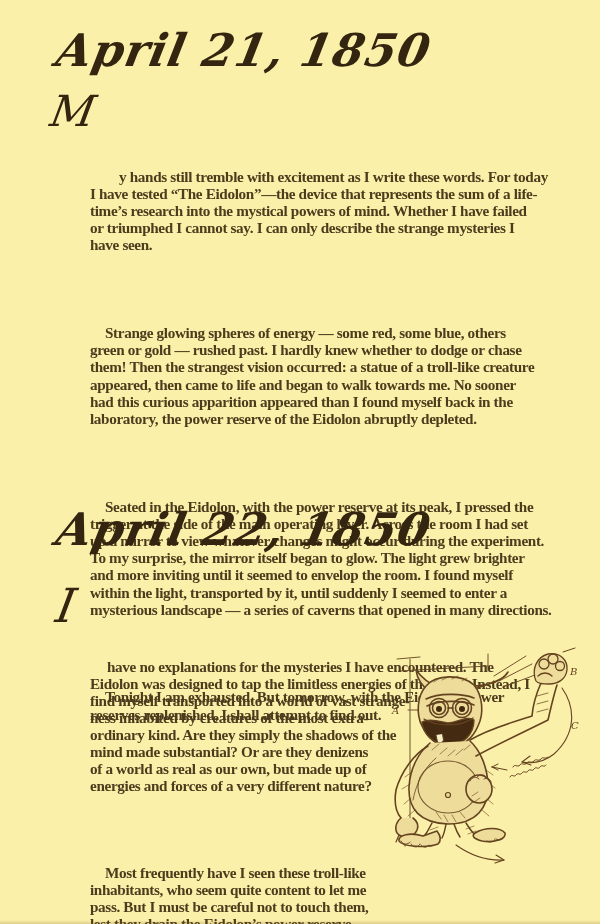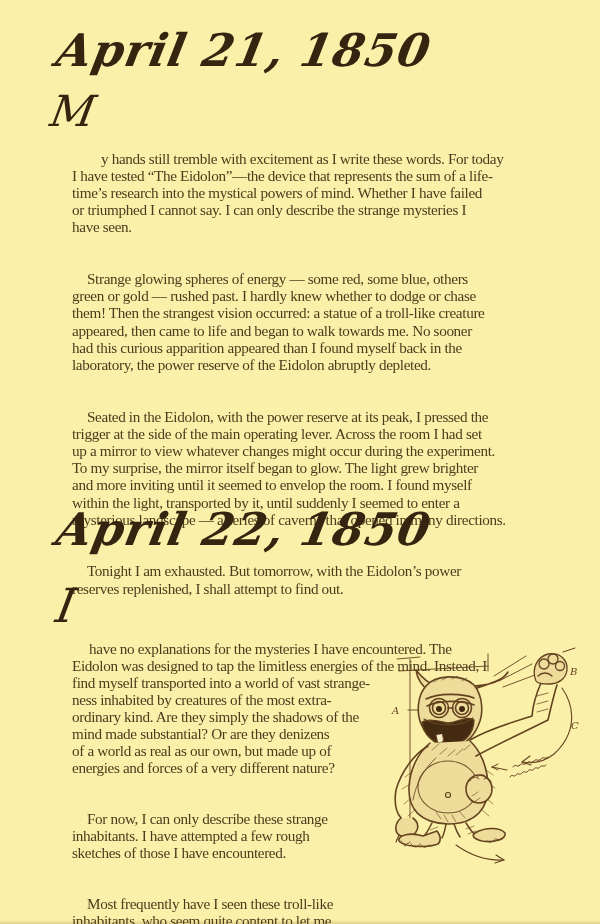--- a/index.html
+++ b/index.html
@@ -25,7 +25,7 @@
   .entry{position:absolute;left:72px;width:520px;white-space:pre;font-size:15.2px;letter-spacing:-0.35px;}
   .entry1{top:98px;line-height:17.2px;}
   .entry2{top:589px;line-height:17px;}
-  .para{margin:0;}
+  .para{margin:18px;font-weight:bold;}
   .indent{text-indent:15px;}
   .first1{text-indent:29px;}
   .first2{text-indent:17px;}

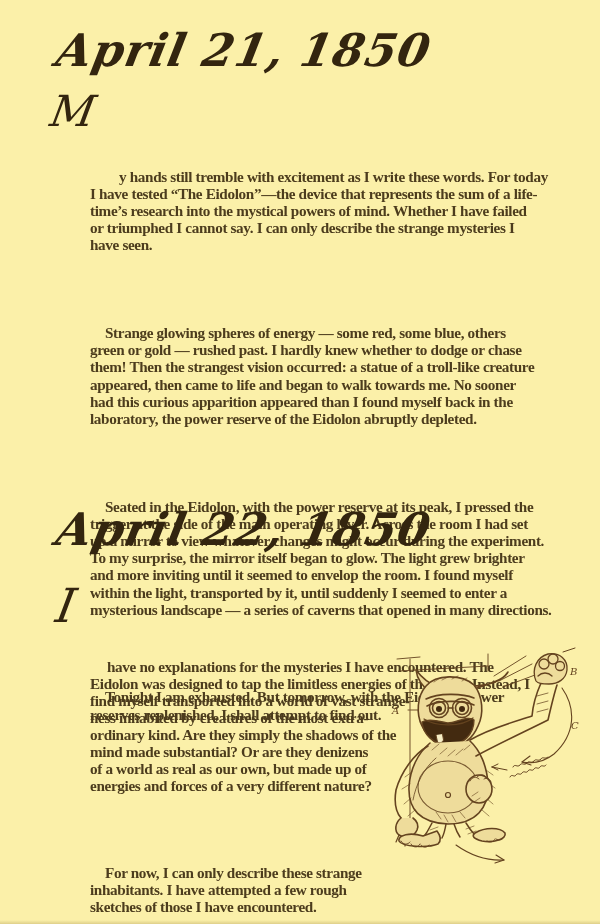--- a/index.html
+++ b/index.html
@@ -81,9 +81,6 @@
 mind made substantial? Or are they denizens
 of a world as real as our own, but made up of
 energies and forces of a very different nature?</p>
-    <p class="para indent">For now, I can only describe these strange
-inhabitants. I have attempted a few rough
-sketches of those I have encountered.</p>
     <p class="para indent">Most frequently have I seen these troll-like
 inhabitants, who seem quite content to let me
 pass. But I must be careful not to touch them,

